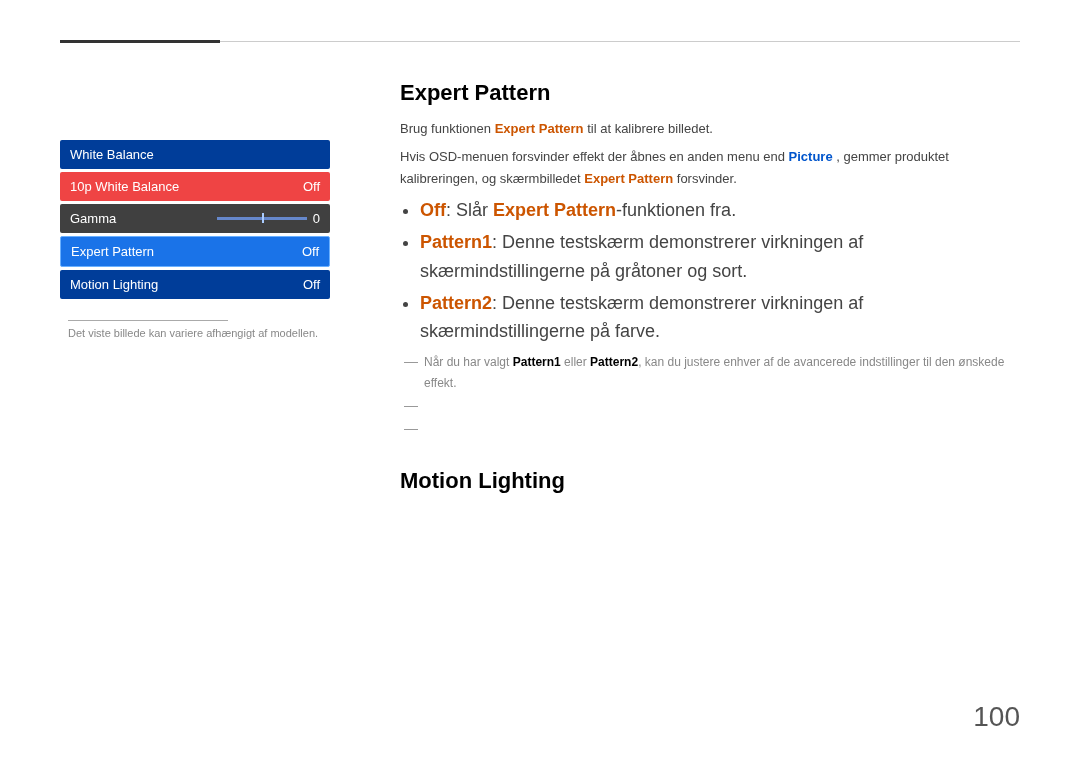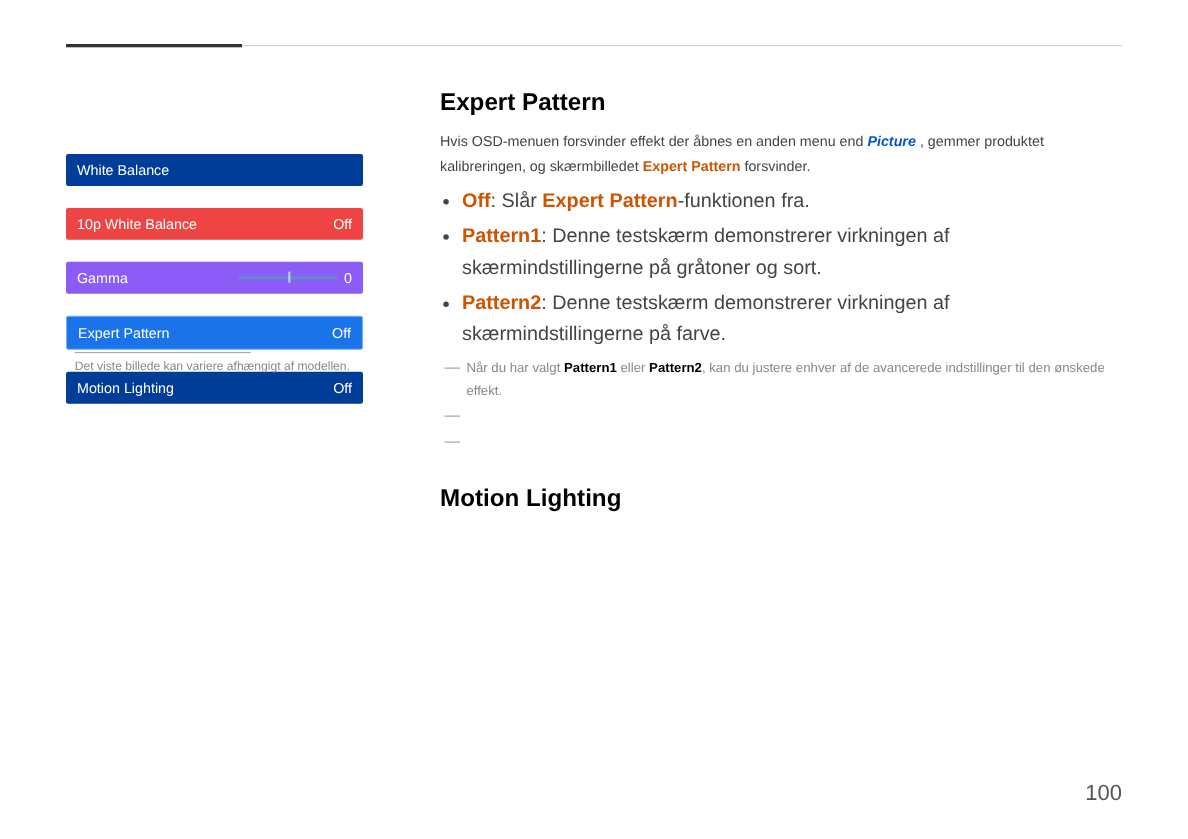--- a/index.html
+++ b/index.html
@@ -247,6 +247,11 @@
   <div class="section">
     <h2 class="section-title">Expert Pattern</h2>
     <div class="section-body">
+      <p>
+        <span>Brug funktionen </span>
+        <span class="highlight-orange">Expert Pattern</span>
+        <span> til at kalibrere billedet.</span>
+      </p>
       <p>
         <span>Hvis OSD-menuen forsvinder effekt der åbnes en anden menu end </span>
         <span class="highlight-blue">Picture</span>

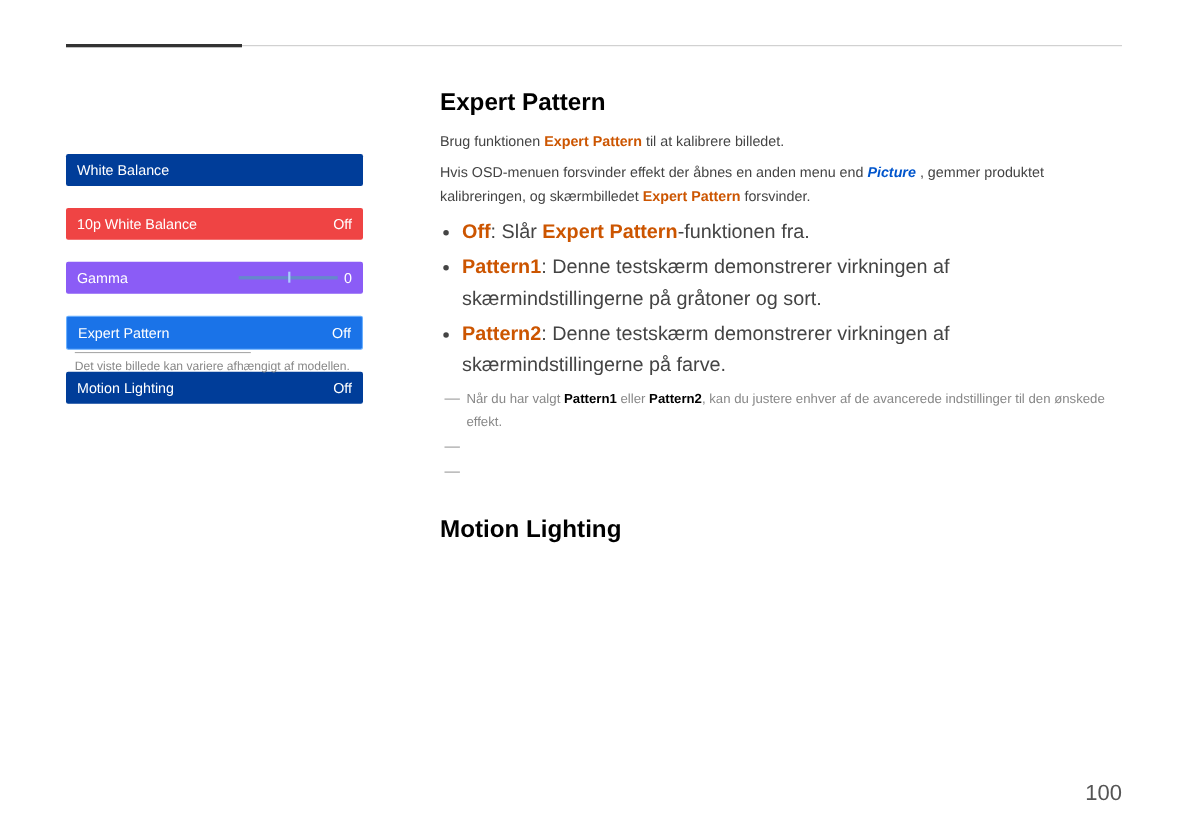--- a/index.html
+++ b/index.html
@@ -48,7 +48,7 @@
       align-items: center;
       justify-content: space-between;
       padding: 7px 10px;
-      margin-bottom: 20px;
+      margin-bottom: 3px;
       border-radius: 2px;
       font-size: 13px;
       color: #fff;

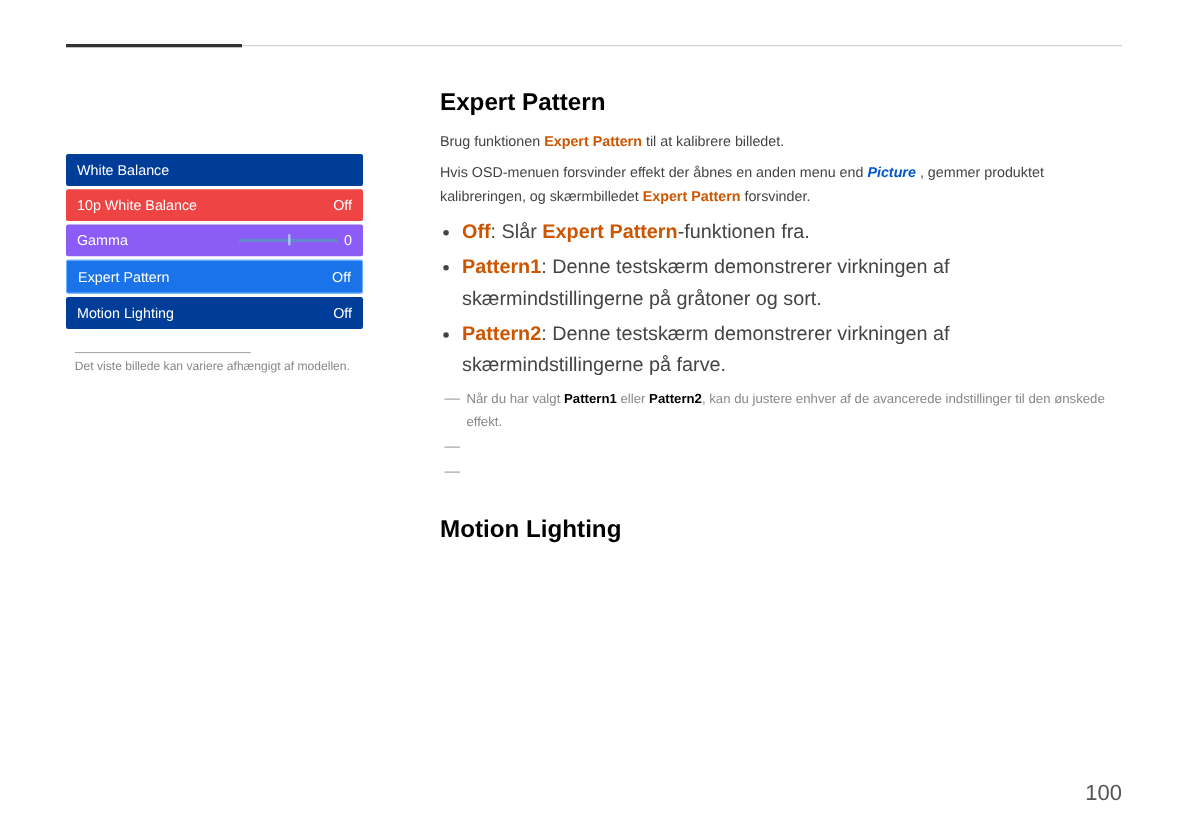--- a/index.html
+++ b/index.html
@@ -154,7 +154,6 @@
     .highlight-blue {
       color: #0055cc;
       font-weight: bold;
-      font-style: italic;
     }
     .highlight-black {
       font-weight: bold;

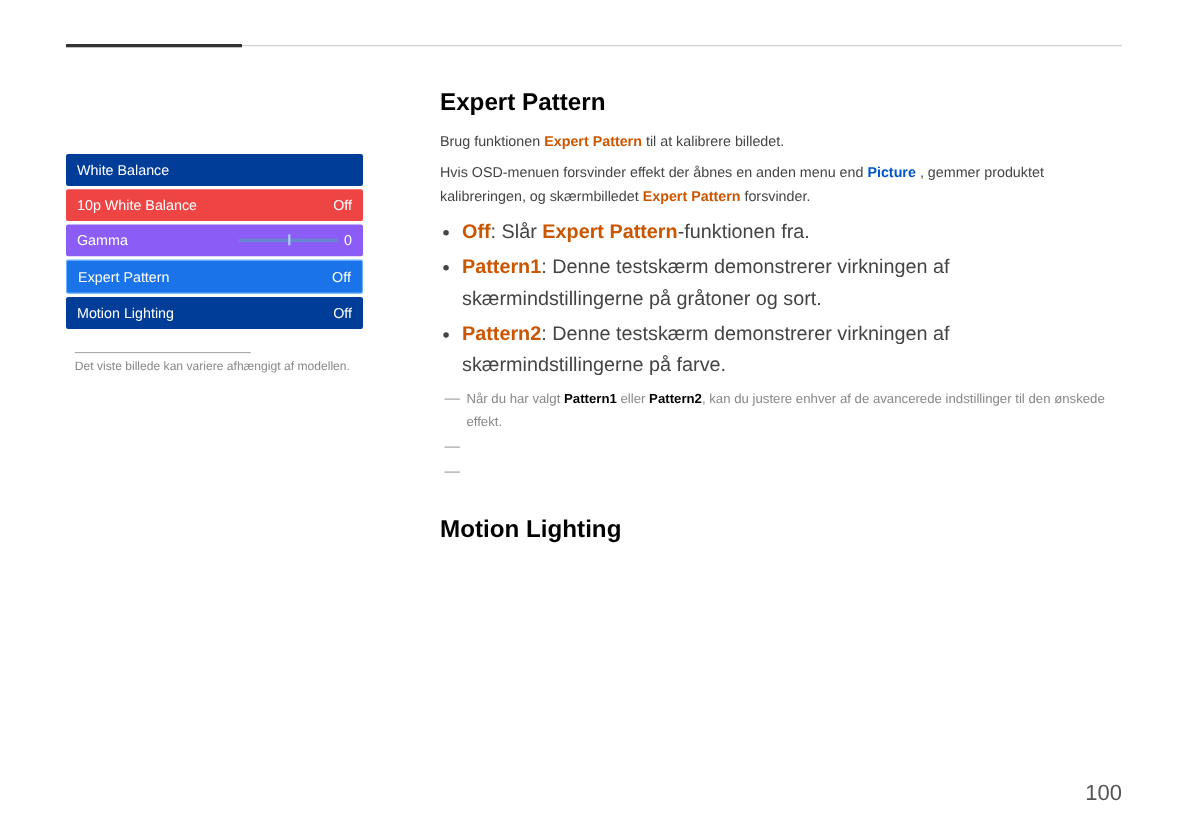--- a/index.html
+++ b/index.html
@@ -61,7 +61,7 @@
       background: #ef4444;
     }
     .menu-item.gamma {
-      background: #8b5cf6;
+      background: #404040;
       gap: 43px;
     }
     .menu-item.expert-pattern {

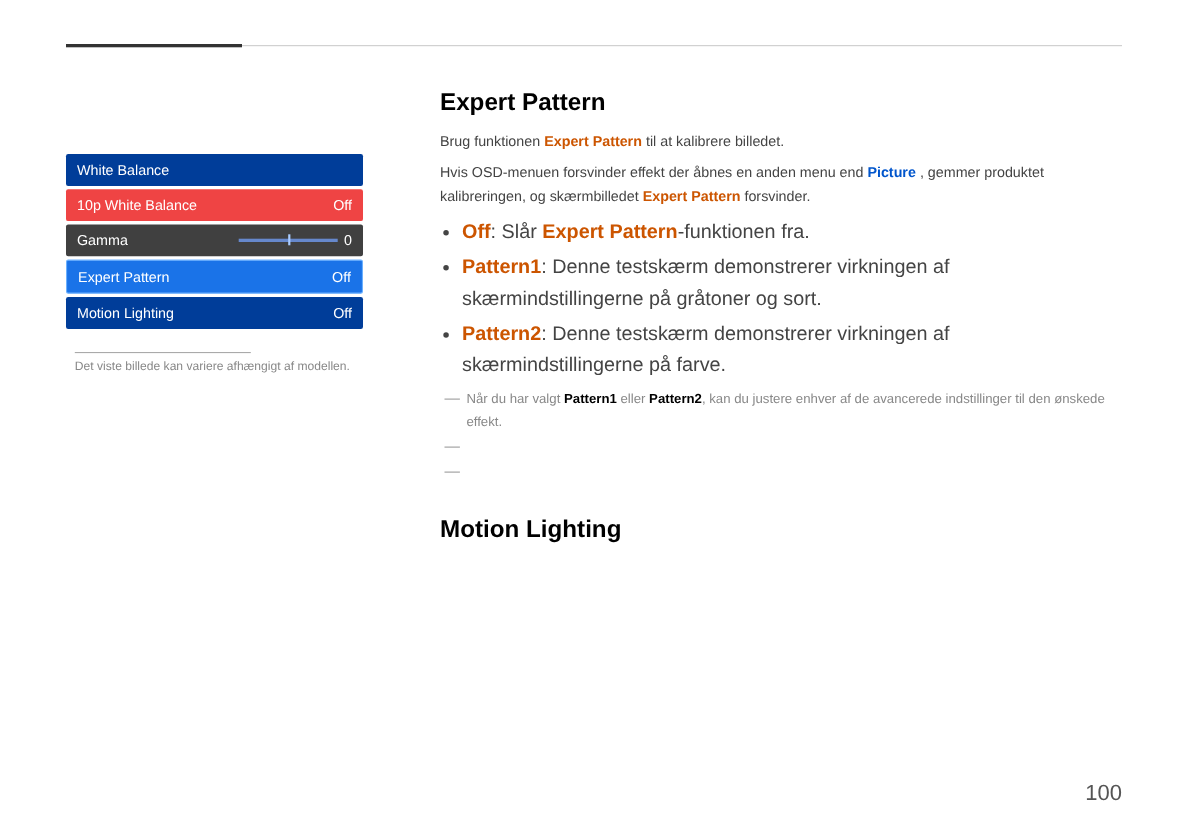--- a/index.html
+++ b/index.html
@@ -193,7 +193,7 @@
       position: absolute;
       bottom: 30px;
       right: 60px;
-      font-size: 20px;
+      font-size: 28px;
       color: #555;
       font-weight: normal;
     }

